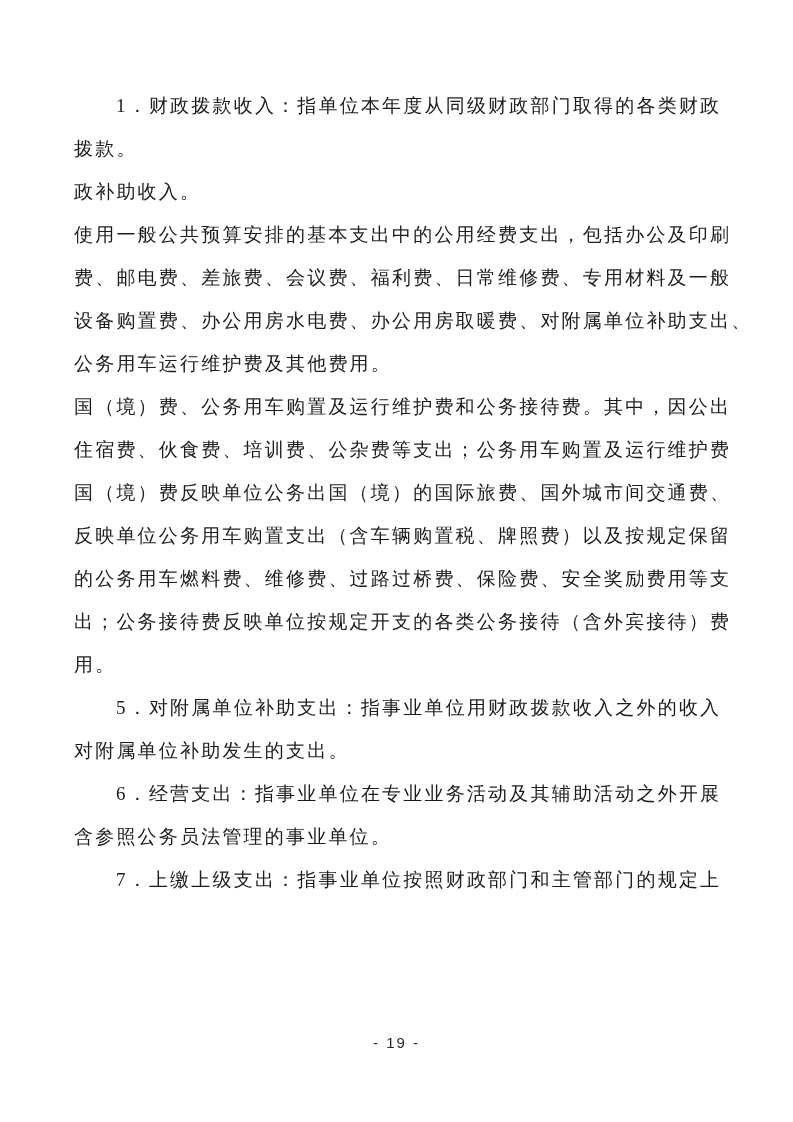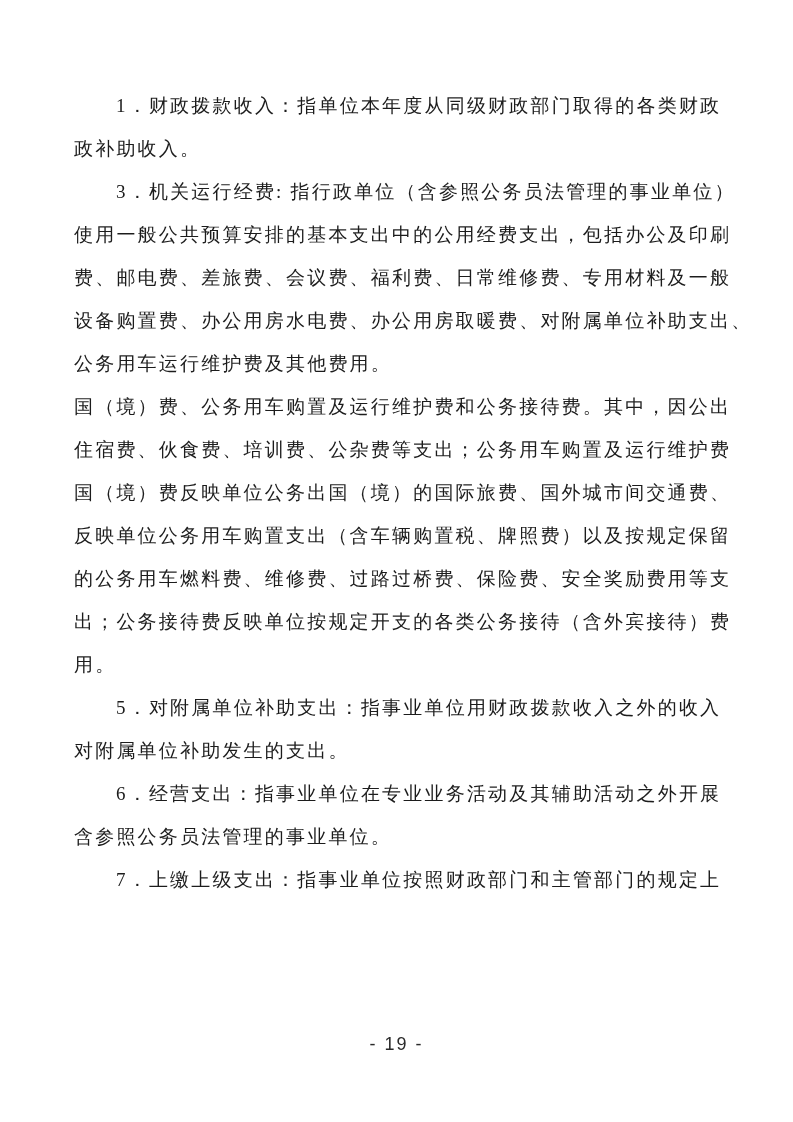--- a/index.html
+++ b/index.html
@@ -52,6 +52,7 @@
 <div class="page">
   <main class="content">
     <p class="line indent">1．财政拨款收入：指单位本年度从同级财政部门取得的各类财政</p>
+    <p class="line">拨款。</p>
     <p class="line">政补助收入。</p>
     <p class="line indent">3．机关运行经费: 指行政单位（含参照公务员法管理的事业单位）</p>
     <p class="line">使用一般公共预算安排的基本支出中的公用经费支出，包括办公及印刷</p>

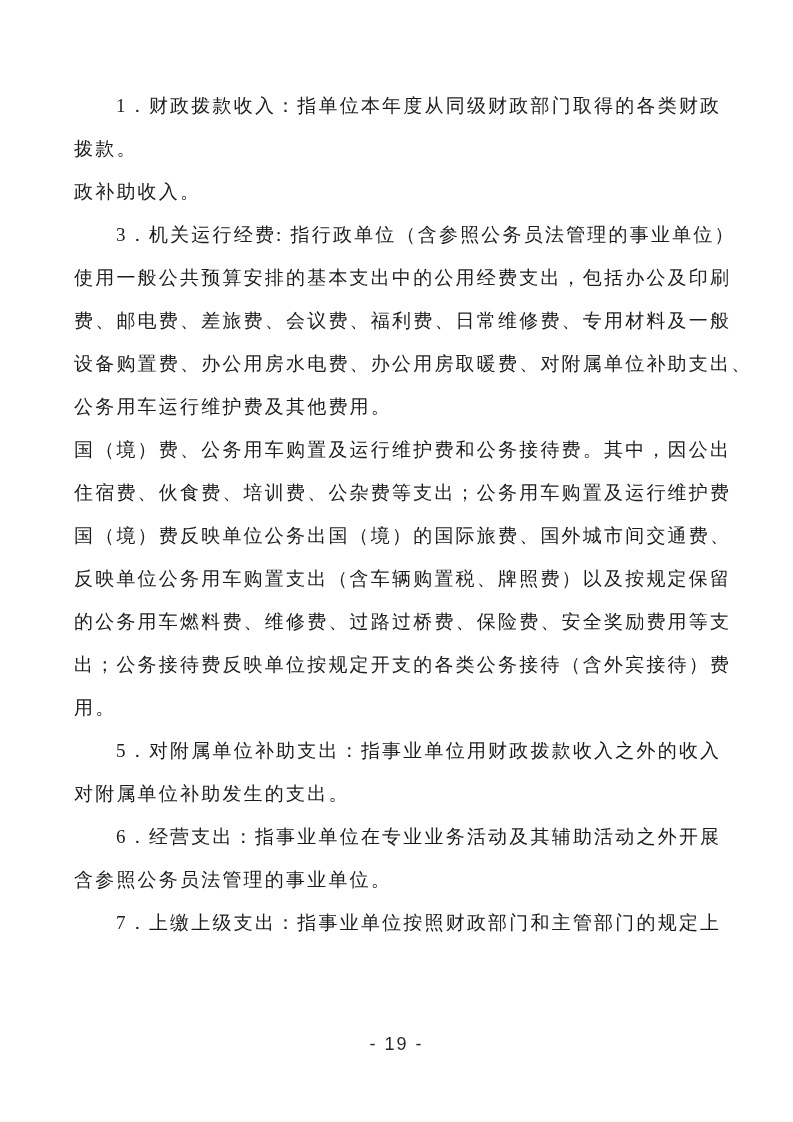--- a/index.html
+++ b/index.html
@@ -54,7 +54,6 @@
     <p class="line indent">1．财政拨款收入：指单位本年度从同级财政部门取得的各类财政</p>
     <p class="line">拨款。</p>
     <p class="line">政补助收入。</p>
-    <p class="line indent">3．机关运行经费: 指行政单位（含参照公务员法管理的事业单位）</p>
     <p class="line">使用一般公共预算安排的基本支出中的公用经费支出，包括办公及印刷</p>
     <p class="line">费、邮电费、差旅费、会议费、福利费、日常维修费、专用材料及一般</p>
     <p class="line">设备购置费、办公用房水电费、办公用房取暖费、对附属单位补助支出、</p>

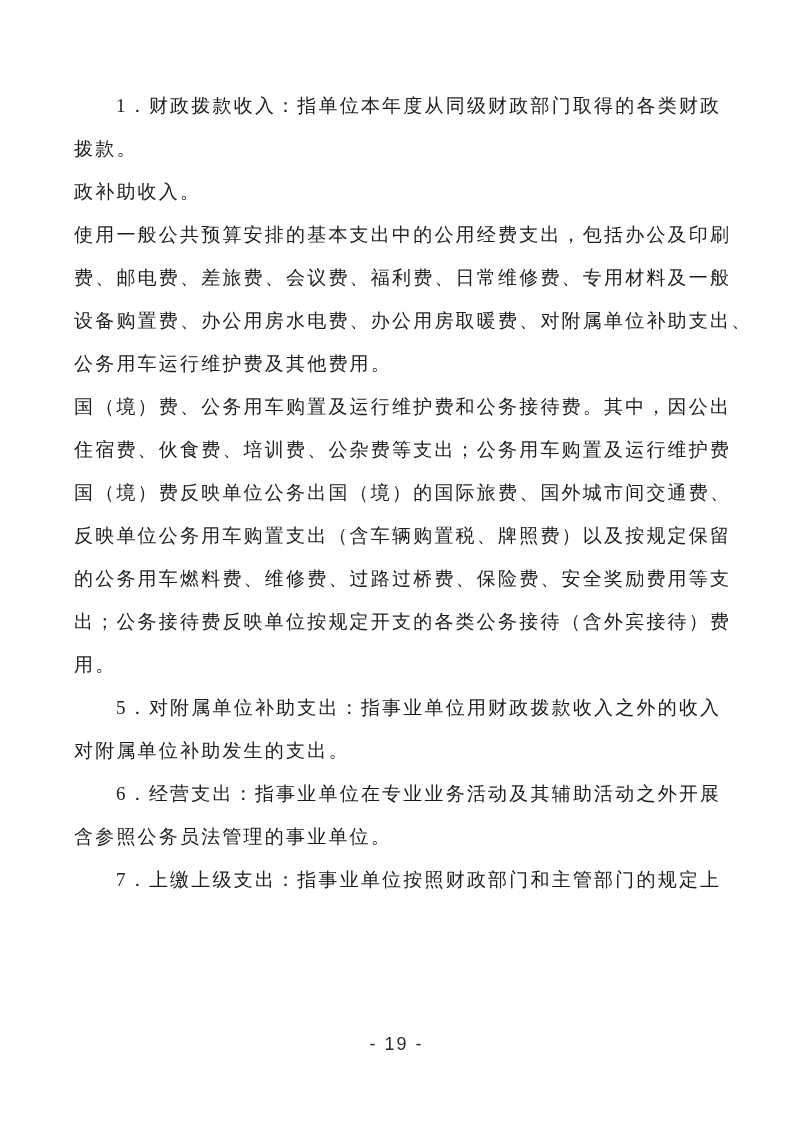--- a/index.html
+++ b/index.html
@@ -40,7 +40,7 @@
     top: 1034px;
     width: 100%;
     text-align: center;
-    font-size: 18px;
+    font-size: 15px;
     letter-spacing: 2px;
     color: #2a2a2a;
     font-family: "Liberation Sans", "DejaVu Sans", sans-serif;

